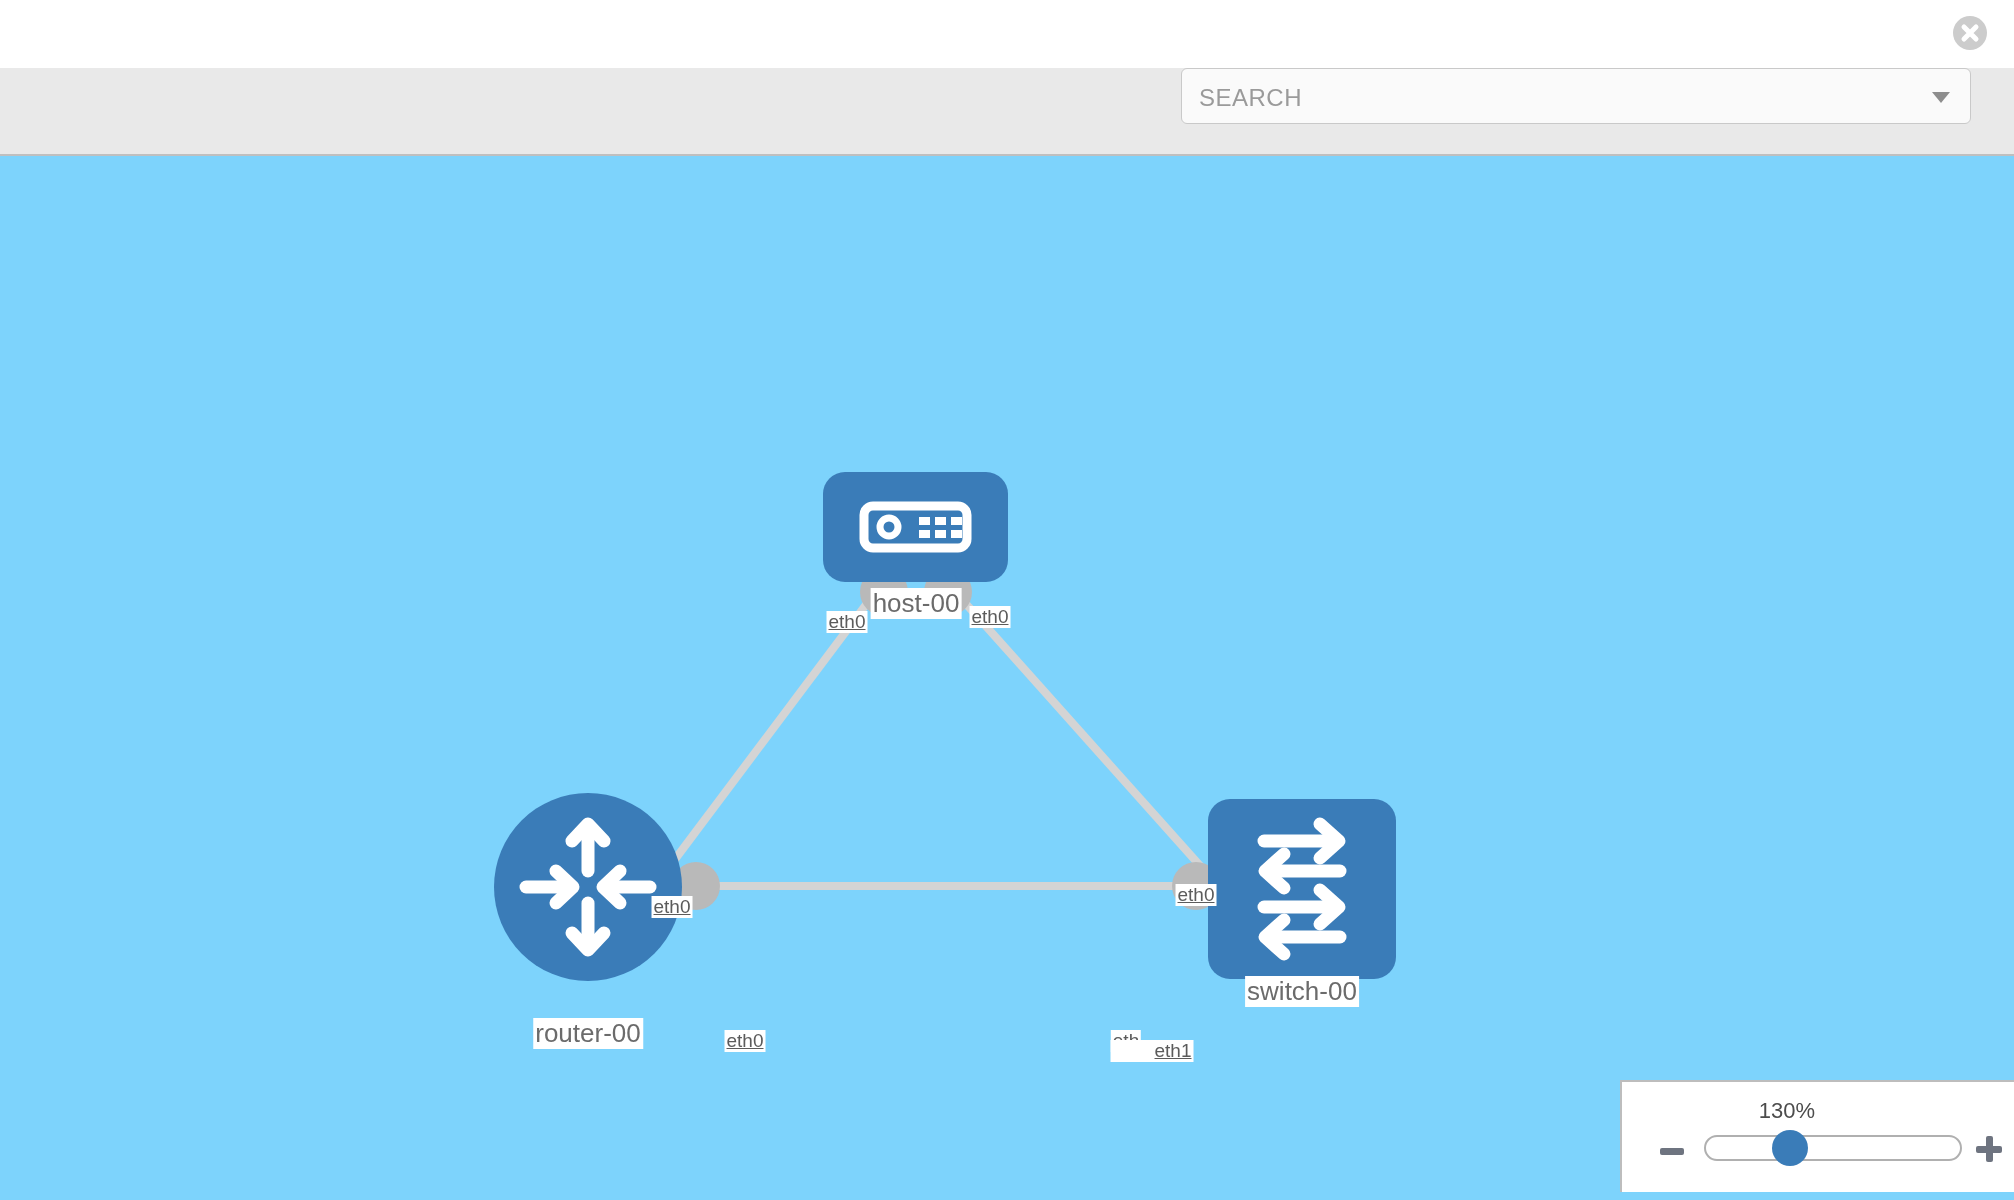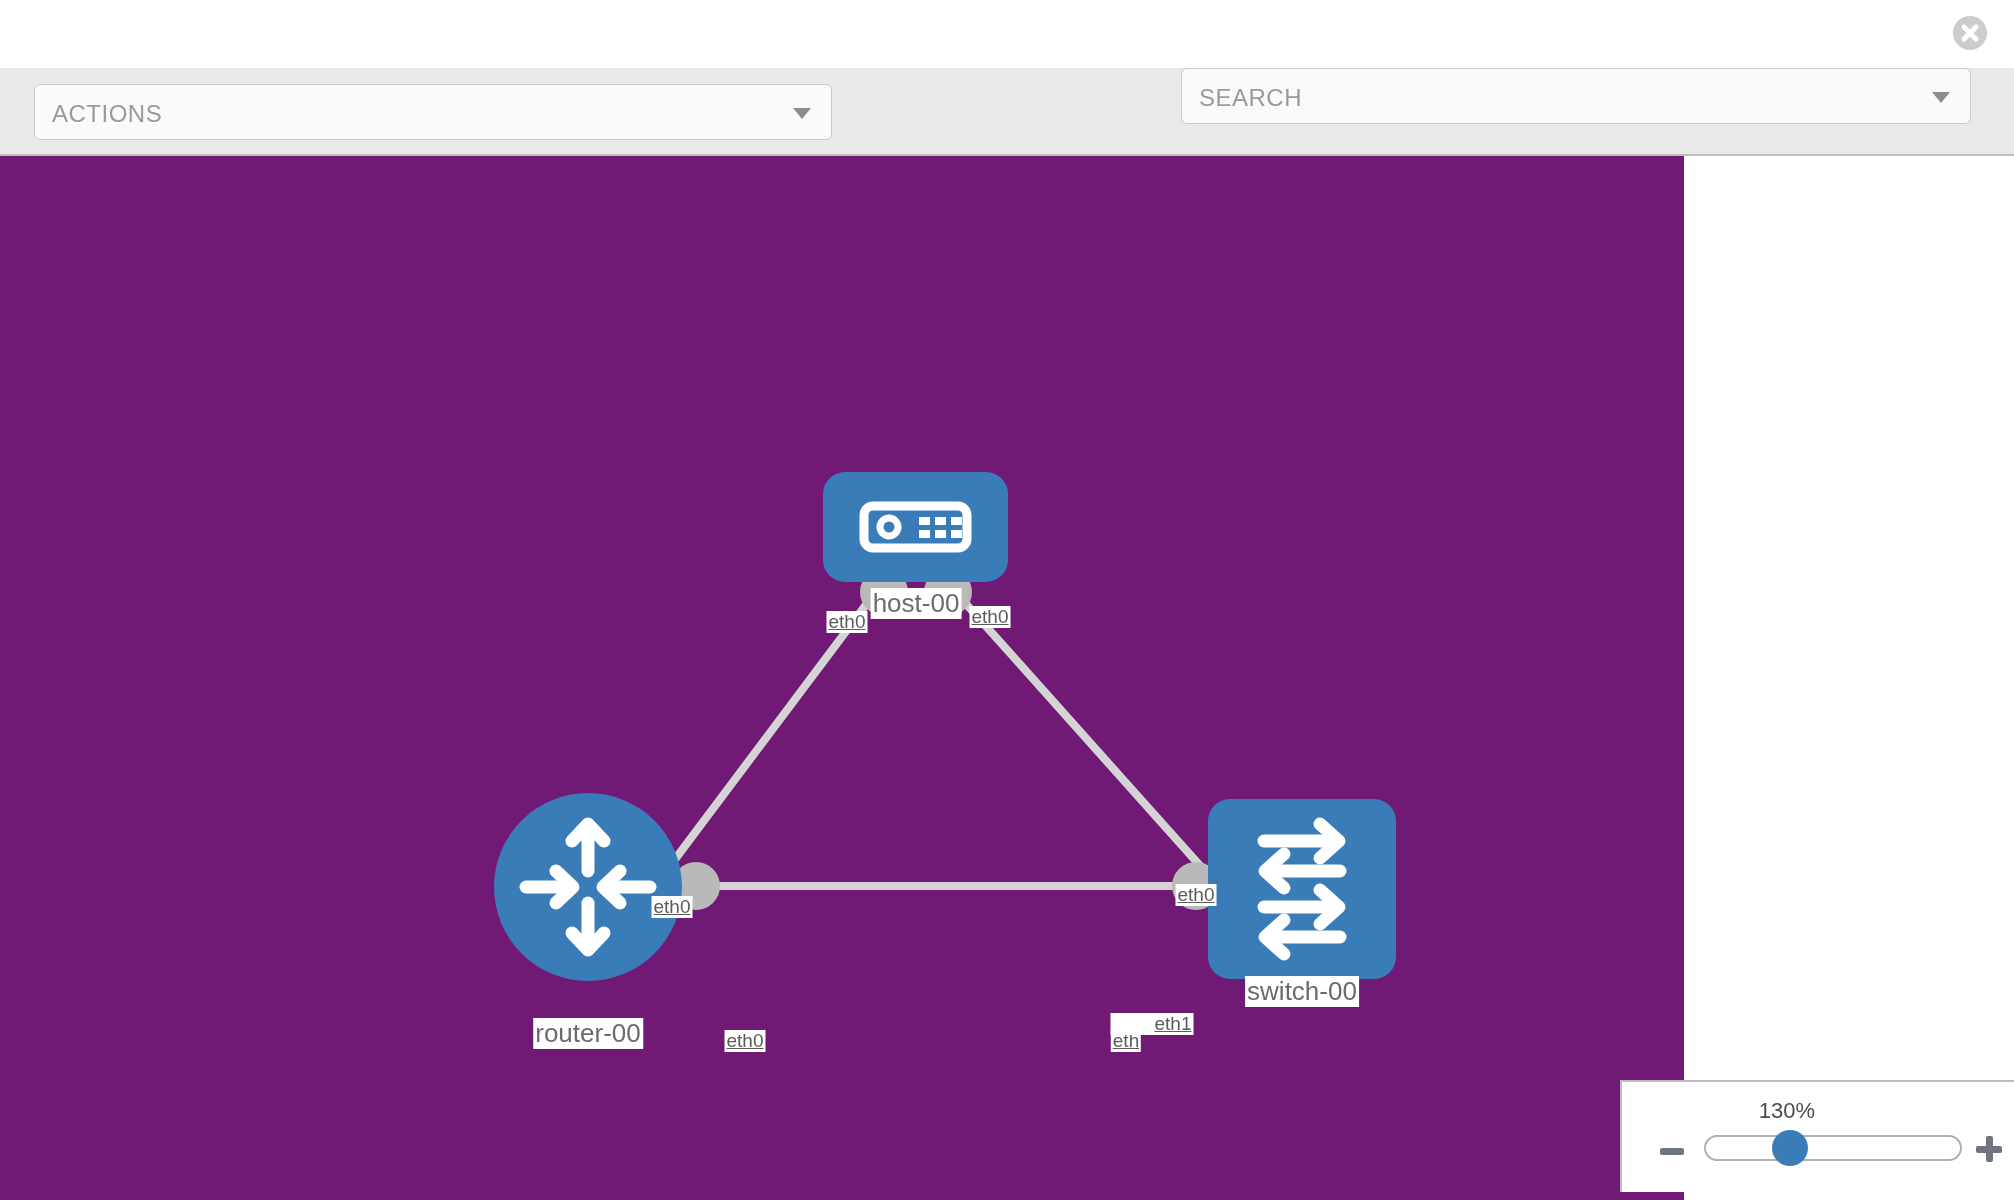--- a/index.html
+++ b/index.html
@@ -246,10 +246,6 @@
 
 <div class="toolbar">
 
-  <div class="actions-select">
-    <span class="actions-label">ACTIONS</span>
-    <span class="caret"></span>
-  </div>
 
   <div class="tool-icon tool-wrench">
     <svg width="44" height="44" viewBox="0 0 44 44" aria-hidden="true">

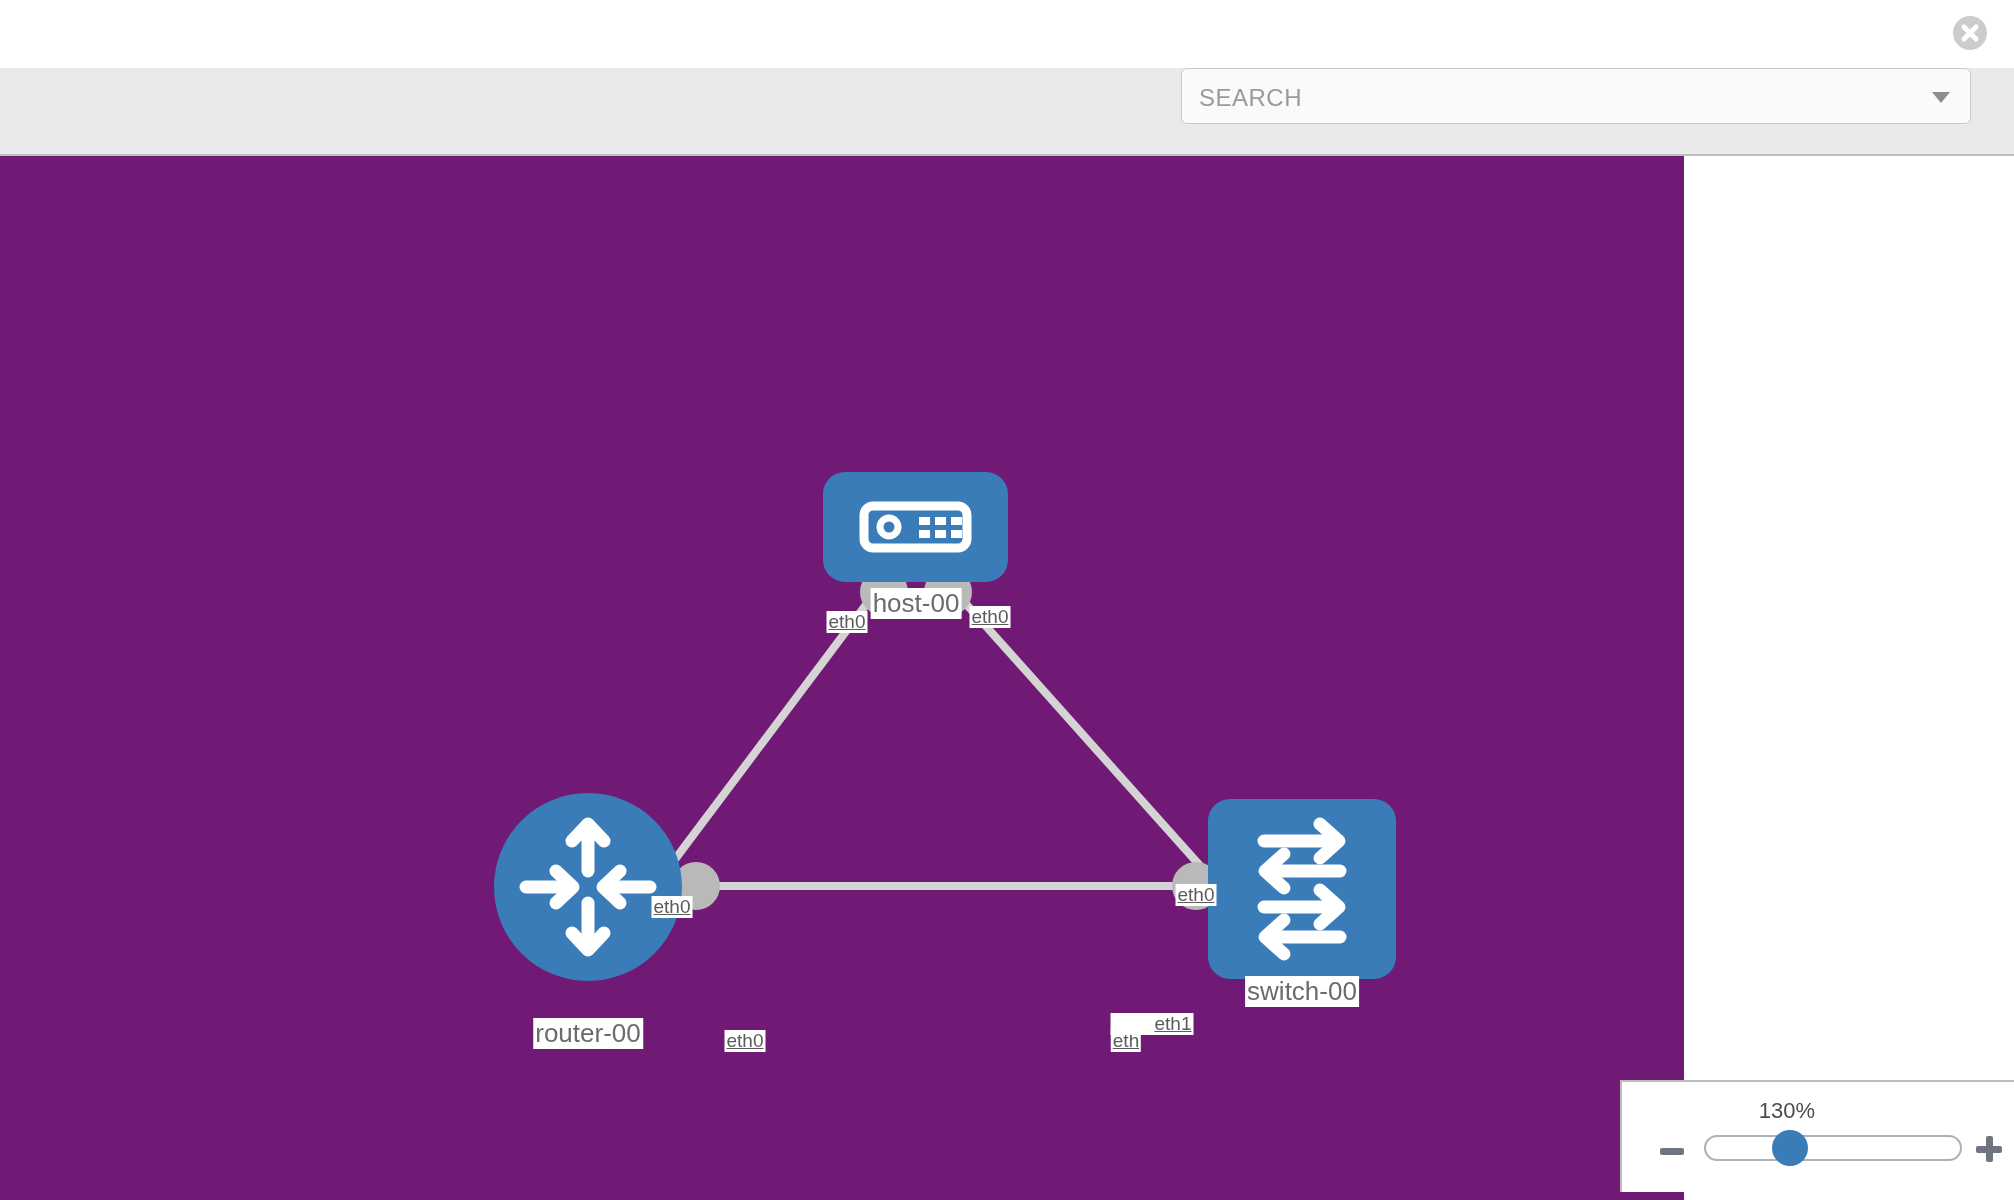--- a/index.html
+++ b/index.html
@@ -120,9 +120,9 @@
   .canvas {
     position: absolute;
     left: 0; top: 156px;
-    width: 1684px;
+    width: 2014px;
     height: 1044px;
-    background: #701a75;
+    background: #7dd3fc;
     overflow: hidden;
   }
   .canvas-svg {

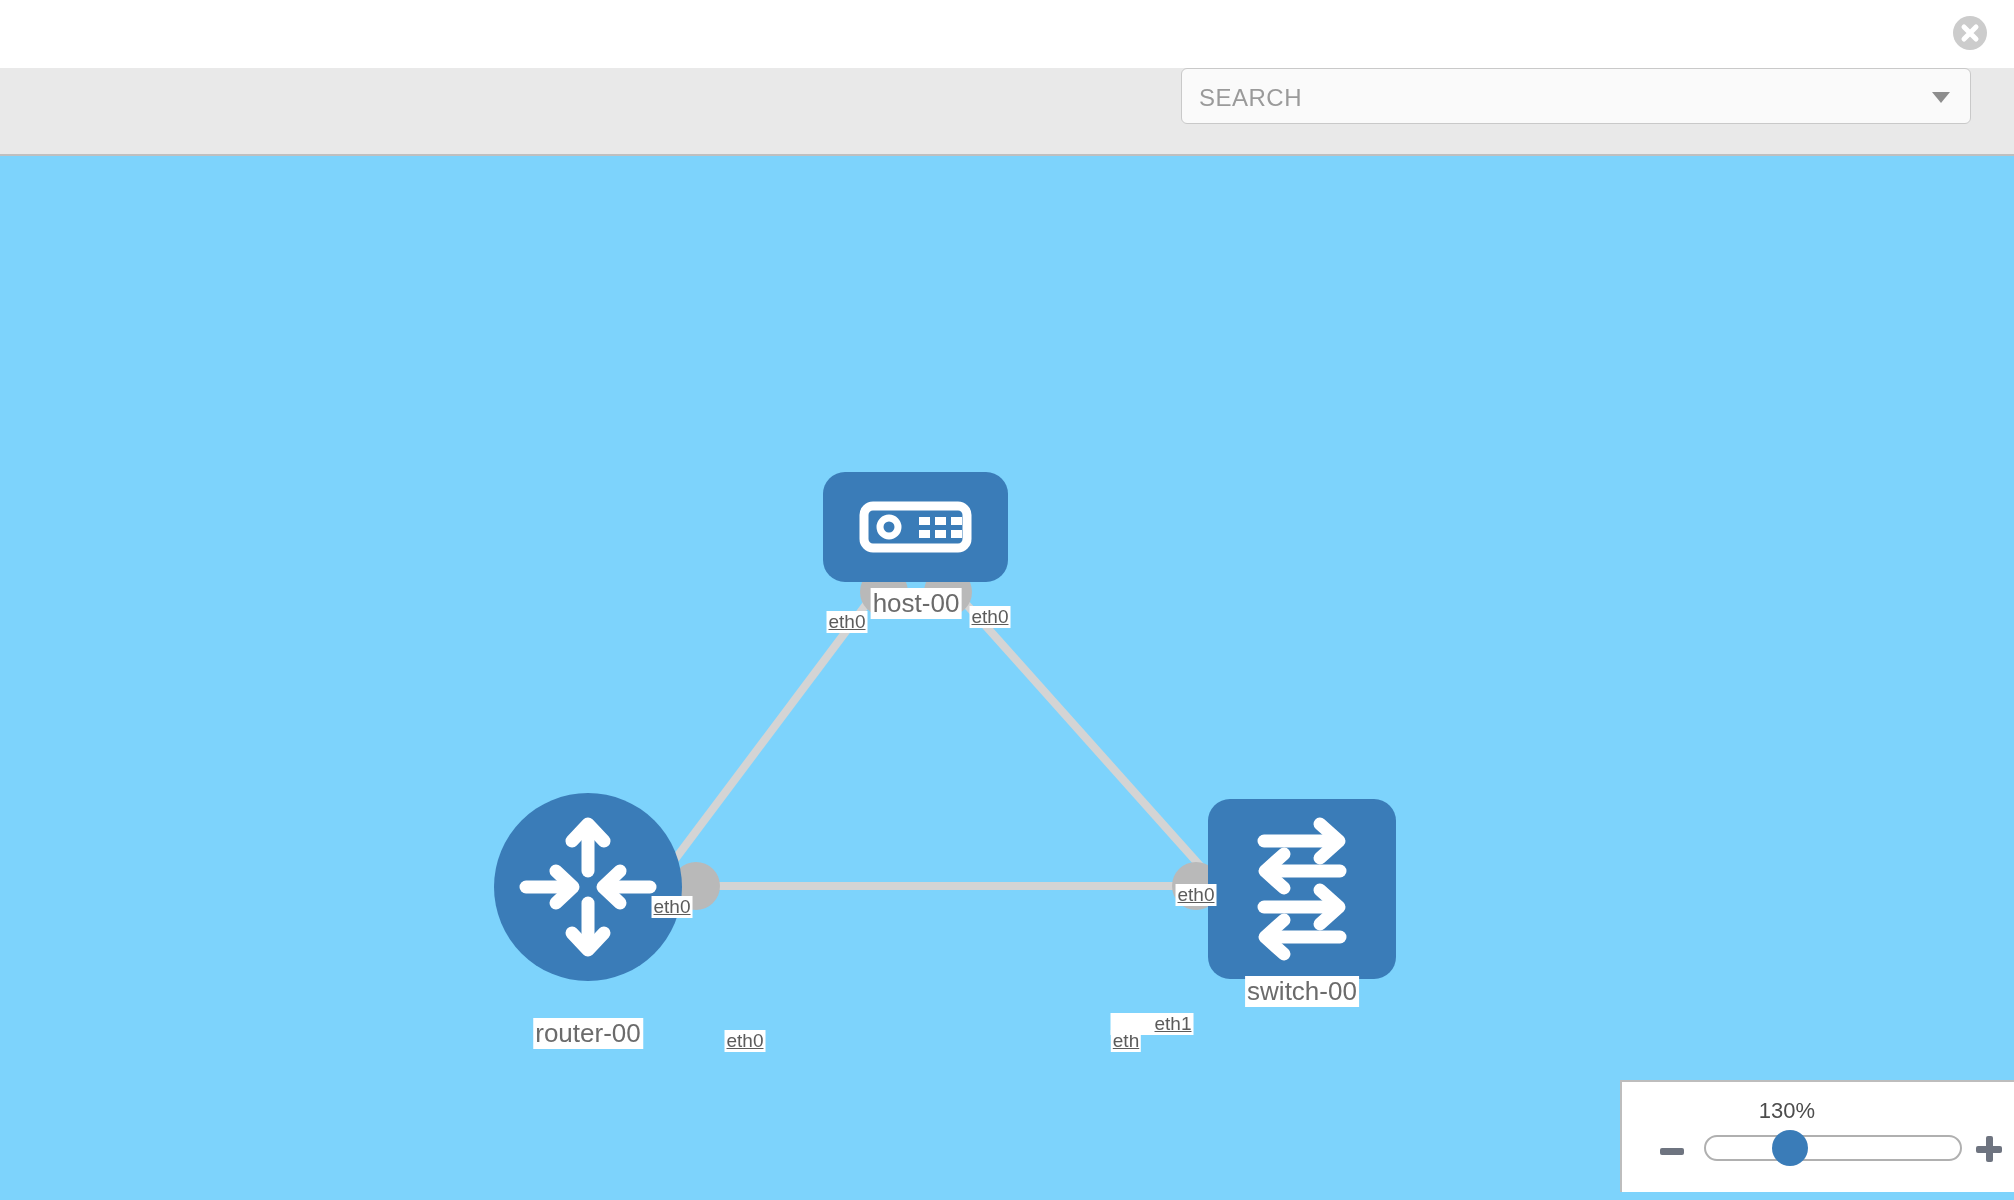--- a/index.html
+++ b/index.html
@@ -347,7 +347,7 @@
   <div class="node-label" style="left:1302px; top:820px;">switch-00</div>
   <div class="edge-label" style="left:1196px; top:728px;">eth0</div>
   <div class="edge-label" style="left:1126px; top:874px;">eth</div>
-  <div class="edge-label" style="left:1152px; top:857px;padding-left:44px;">eth1</div>
+  <div class="edge-label" style="left:1152px; top:884px;padding-left:44px;">eth1</div>
 </div>
 
 <div class="zoom-panel">

